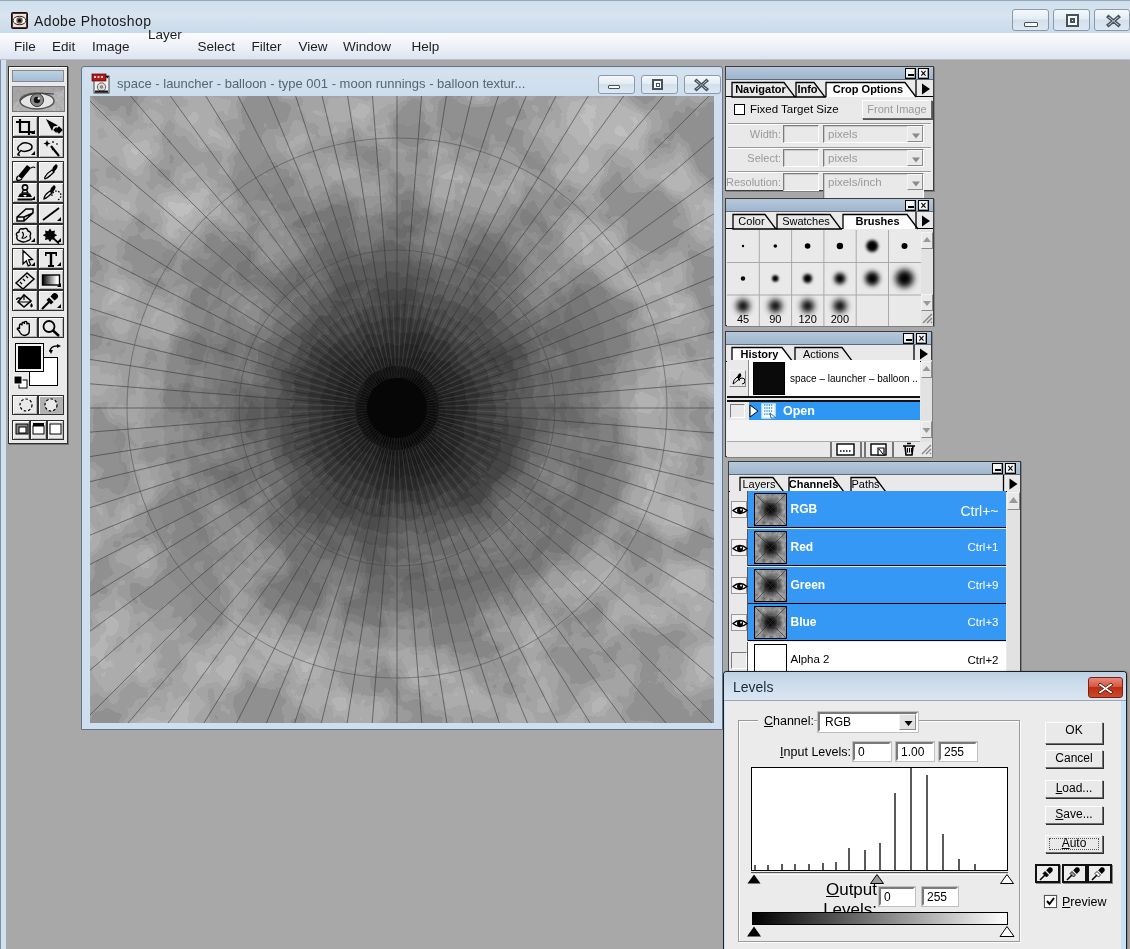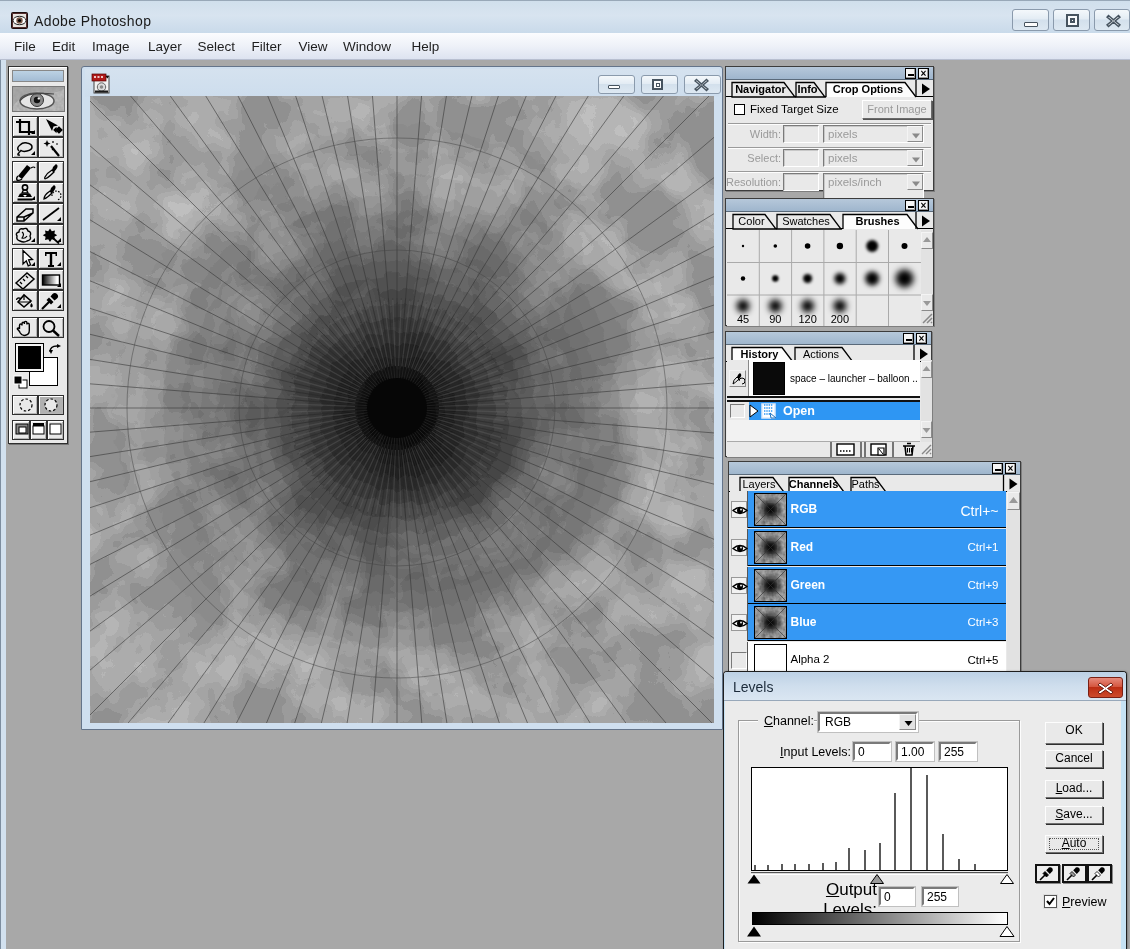--- a/index.html
+++ b/index.html
@@ -42,7 +42,7 @@
 <div class="abs" style="left:14px;top:39px;font-size:13.5px;color:#1e1e1e">File</div>
 <div class="abs" style="left:52px;top:39px;font-size:13.5px;color:#1e1e1e">Edit</div>
 <div class="abs" style="left:92px;top:39px;font-size:13.5px;color:#1e1e1e">Image</div>
-<div class="abs" style="left:148px;top:39px;font-size:13.5px;color:#1e1e1e">Layer</div>
+<div class="abs" style="left:148px;top:27px;font-size:13.5px;color:#1e1e1e">Layer</div>
 <div class="abs" style="left:197.5px;top:39px;font-size:13.5px;color:#1e1e1e">Select</div>
 <div class="abs" style="left:251.5px;top:39px;font-size:13.5px;color:#1e1e1e">Filter</div>
 <div class="abs" style="left:298.5px;top:39px;font-size:13.5px;color:#1e1e1e">View</div>

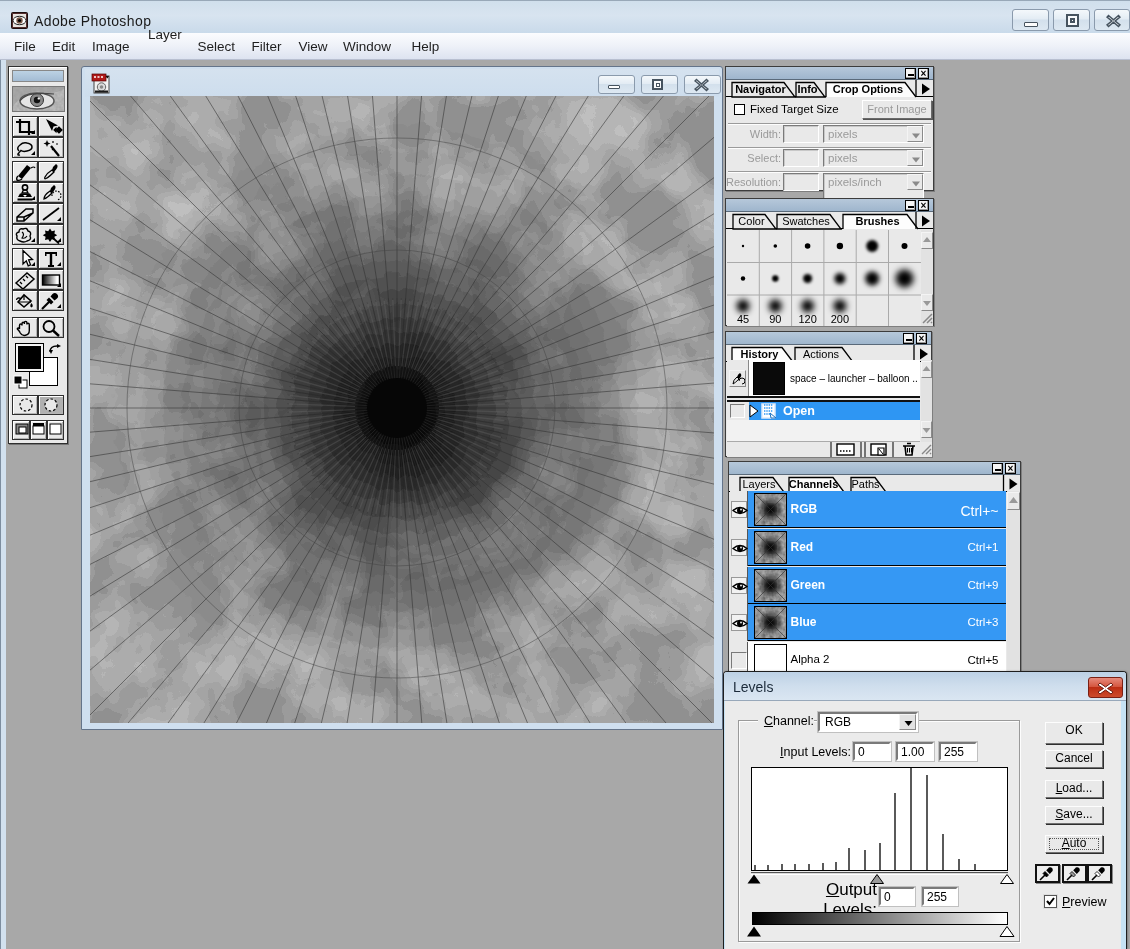--- a/index.html
+++ b/index.html
@@ -63,6 +63,7 @@
    <circle cx="10.5" cy="14" r="1.8" fill="#888"></circle>
    <rect x="4" y="17.5" width="13" height="2.2" fill="#1a1a1a"></rect>
  </svg>
+ <div class="abs" style="left:35px;top:9px;font-size:13px;color:#57656f;white-space:nowrap">space - launcher - balloon - type 001 - moon runnings - balloon textur...</div>
 </div>
 
 <div class="win7btn" style="left:598px;top:75px;width:37px;height:19px">

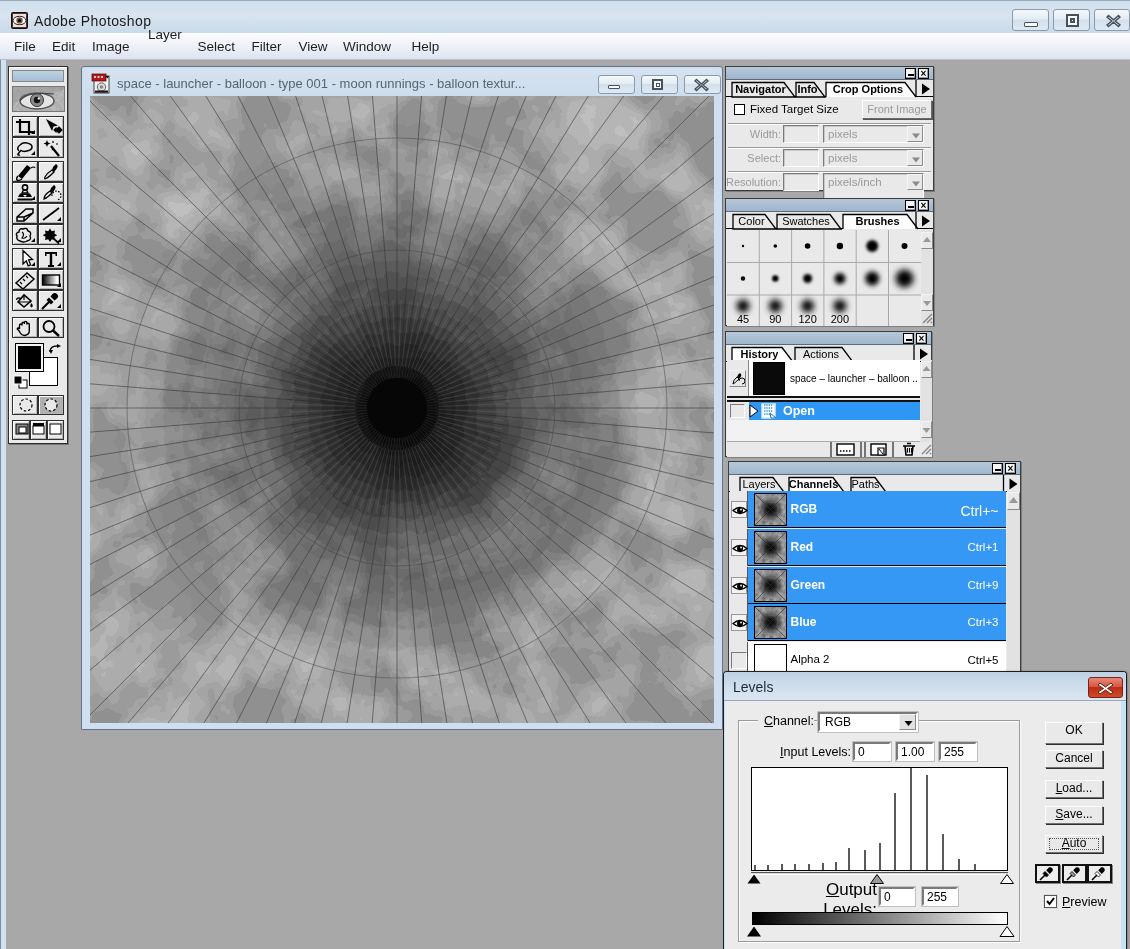--- a/index.html
+++ b/index.html
@@ -631,7 +631,7 @@
     <div class="sunk abs" style="left:2.5px;top:190.2px;width:16px;height:17px;background:#e9e9e9"></div>
     <div class="abs" style="left:25.5px;top:182.2px;width:33px;height:33px;background:#fff;border:1px solid #000"></div>
     <div class="abs" style="left:62px;top:191.2px;font-size:11.5px;color:#000">Alpha 2</div>
-    <div class="abs" style="left:200px;top:192.2px;width:70px;font-size:11.5px;color:#000;text-align:right">Ctrl+5</div>
+    <div class="abs" style="left:200px;top:192.2px;width:70px;font-size:11.5px;color:#000;text-align:right">Ctrl+2</div>
     <div class="abs" style="left:278.5px;top:29px;width:13px;height:198px;background:#e2e2e2"></div>
     <div class="bev2 abs" style="left:278.5px;top:30px;width:13px;height:18px">
       <svg width="11" height="16" style="position:absolute">

